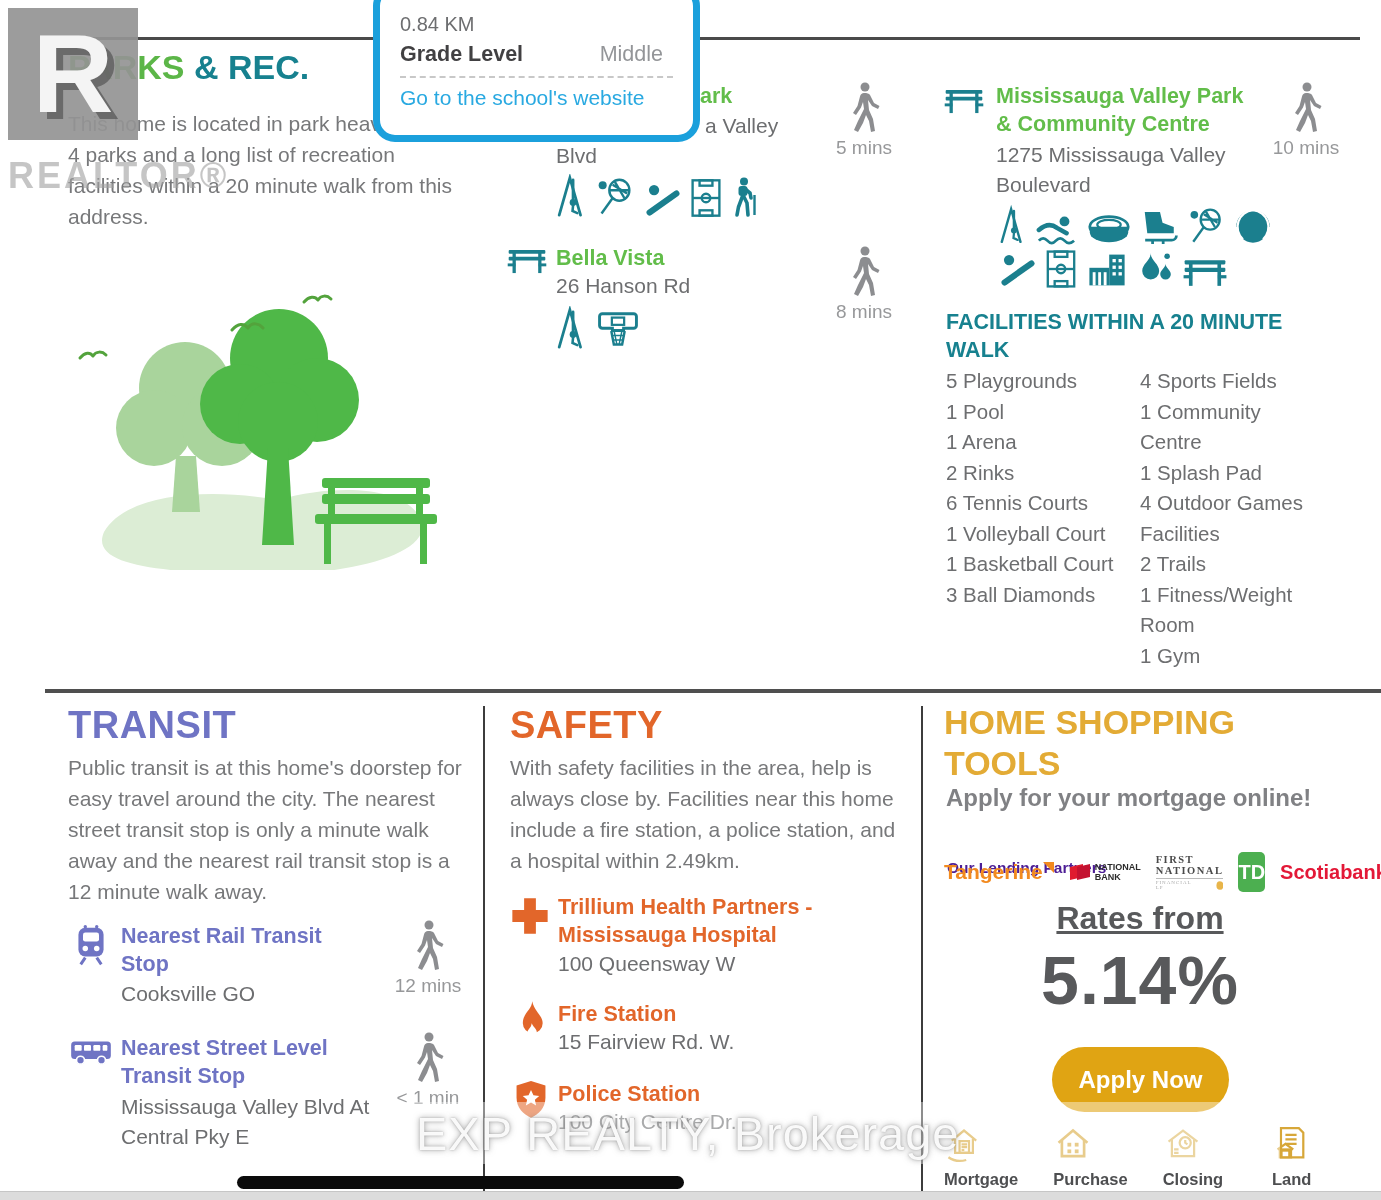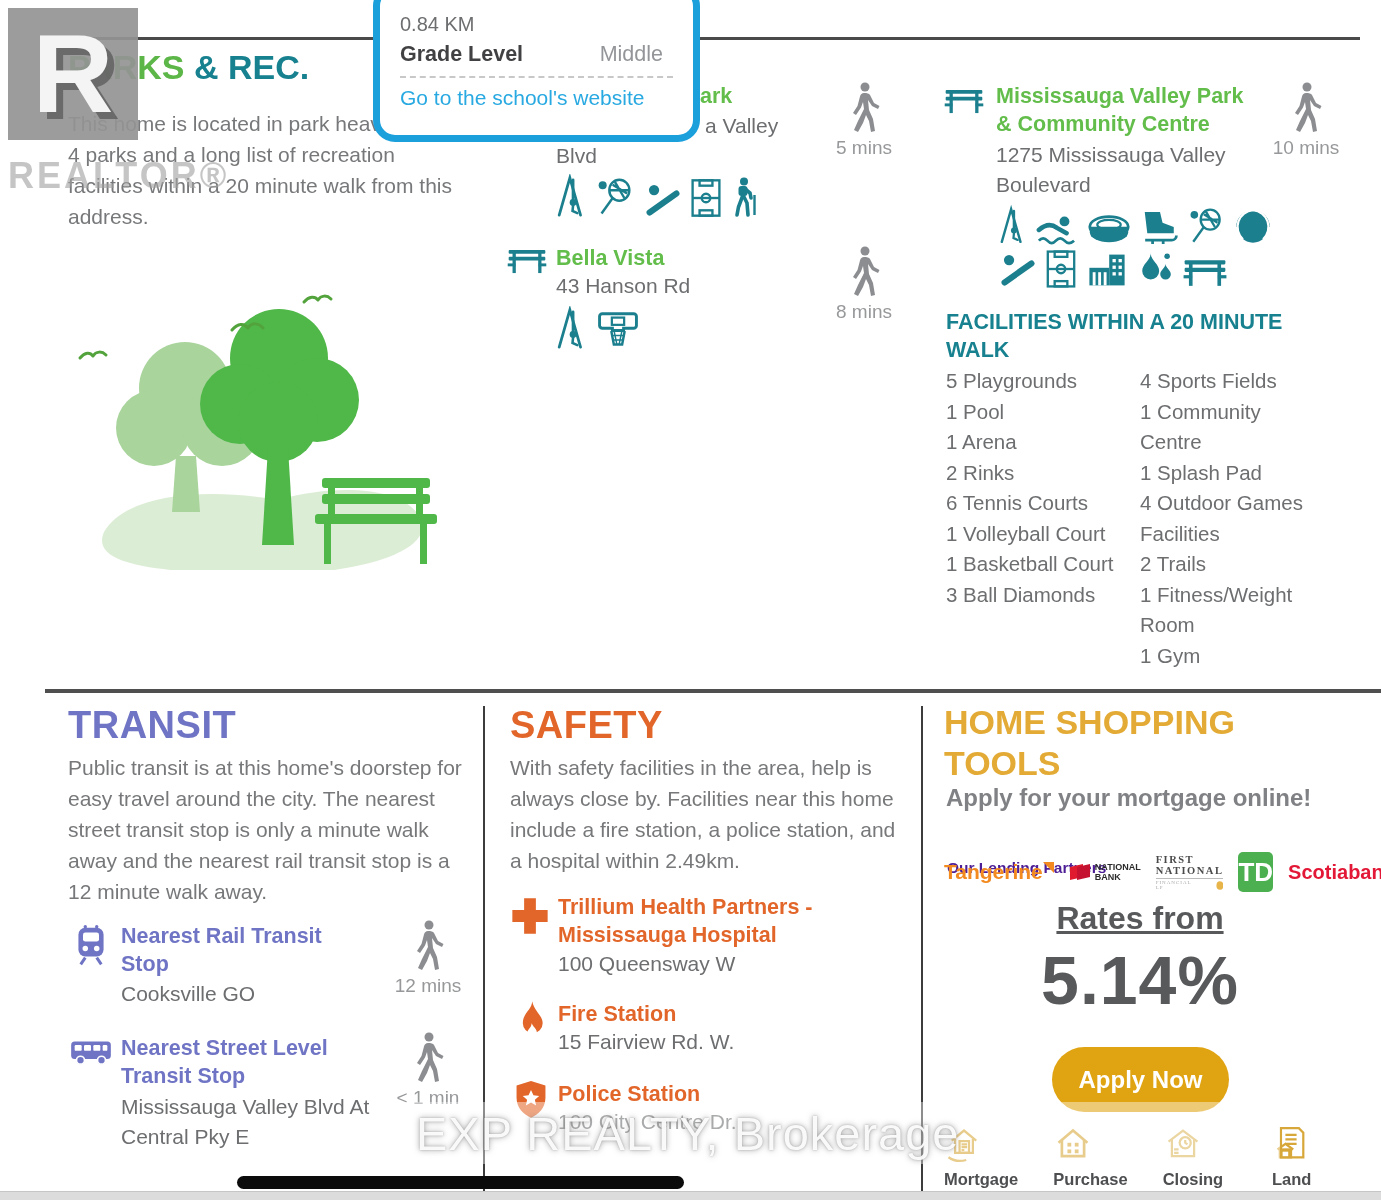--- a/index.html
+++ b/index.html
@@ -184,7 +184,7 @@
   </svg>
 </div>
 <div class="abs pname" style="left:556px;top:244px;">Bella Vista</div>
-<div class="abs addr" style="left:556px;top:272px;">43 Hanson Rd</div>
+<div class="abs addr" style="left:556px;top:272px;">26 Hanson Rd</div>
 <div class="abs ficons" style="left:556px;top:298px;">
   <svg width="32" height="44" viewBox="0 0 30 40">
     <g stroke="#1b7f8e" stroke-width="2.6" fill="none" stroke-linecap="round">

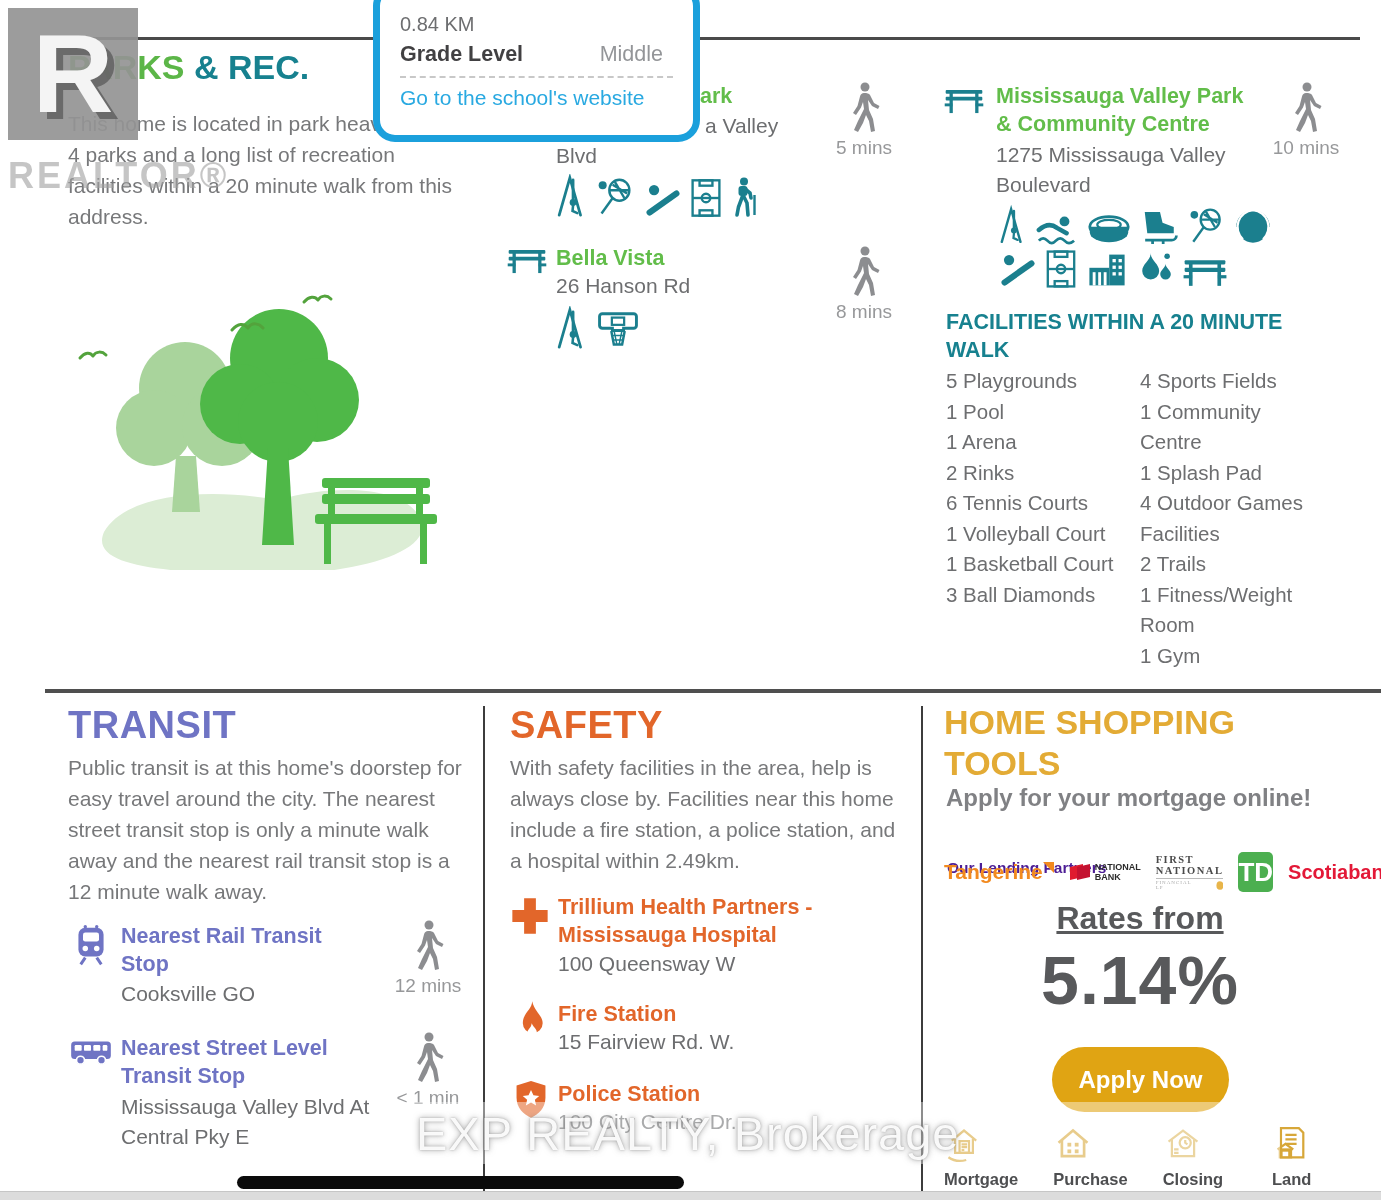--- a/index.html
+++ b/index.html
@@ -63,7 +63,7 @@
   .fn-sub{display:flex;align-items:center;gap:20px;border-top:1px solid #bbb;margin-top:2px;padding-top:1px;width:100%;}
   .fn-sub i{font-style:normal;font-size:5px;color:#aaa;letter-spacing:1px;}
   .td-box{width:40px;height:40px;background:#4caf50;border-radius:5px;display:flex;align-items:center;justify-content:center;}
-  .td-box span{color:#fff;font-weight:bold;font-size:26px;}
+  .td-box span{color:#fff;font-weight:bold;font-size:20px;}
   .scotia-txt{font-size:20px;font-weight:bold;color:#e31837;}
   #rates-block{left:990px;top:900px;width:300px;text-align:center;}
   #rates-label{font-size:32px;font-weight:bold;color:#58595b;text-decoration:underline;}

